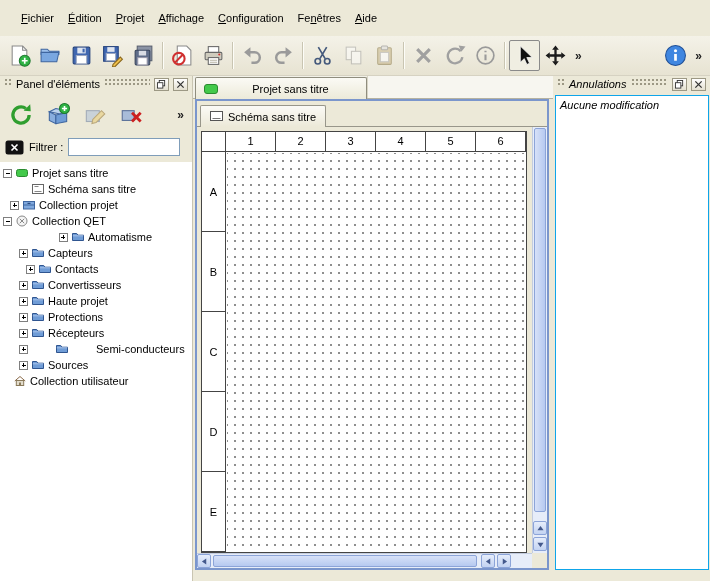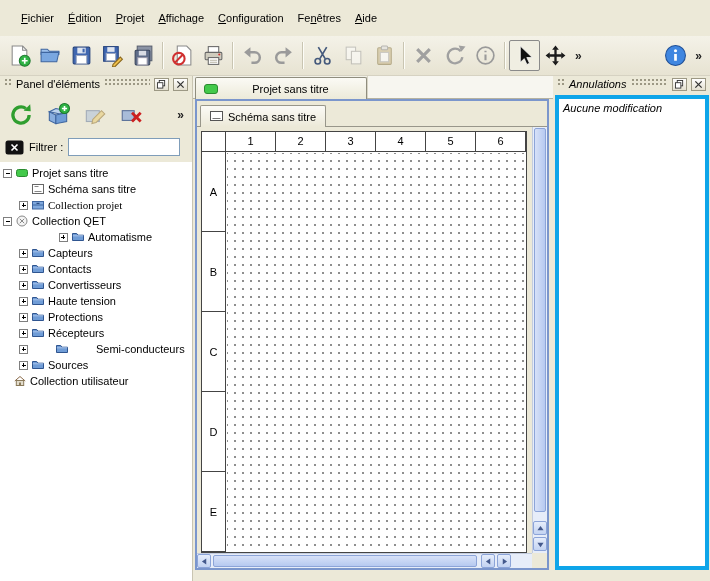--- a/index.html
+++ b/index.html
@@ -114,7 +114,7 @@
 
   
   .right-dock { width:157px; display:flex; flex-direction:column; background:#ece9d8;font-style:italic; }
-  .undo-list { flex:1; background:#fff; margin:1px 1px 11px 2px; border:4px solid #0ea5e9;
+  .undo-list { flex:1; background:#fff; margin:1px 1px 11px 2px; border:1px solid #0ea5e9;
                padding:3px 4px; }
 </style>
 </head>

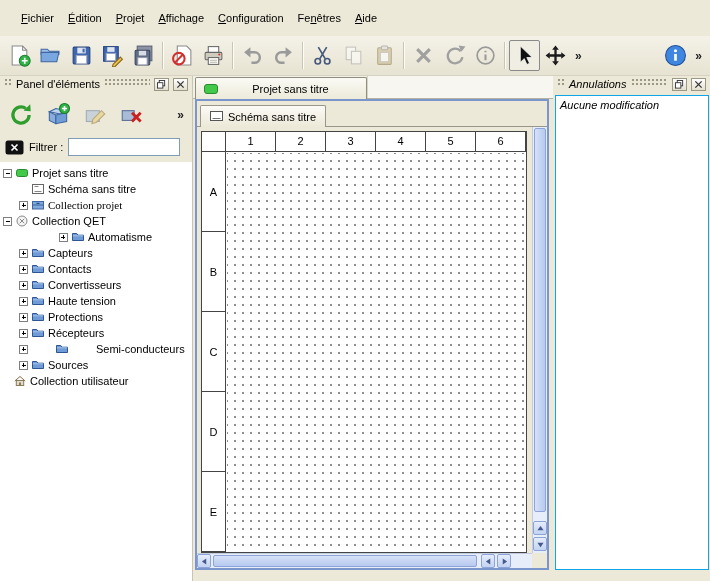--- a/index.html
+++ b/index.html
@@ -343,7 +343,7 @@
             </span>
             <span class="tree-label">Schéma sans titre</span>
           </div>
-          <div class="tree-row" style="padding-left: 19px; font-family: Liberation Serif, serif;">
+          <div class="tree-row" style="padding-left: 10px;">
             <span class="exp plus"></span>
             <span class="tree-icon">
               <svg viewBox="0 0 12 12">

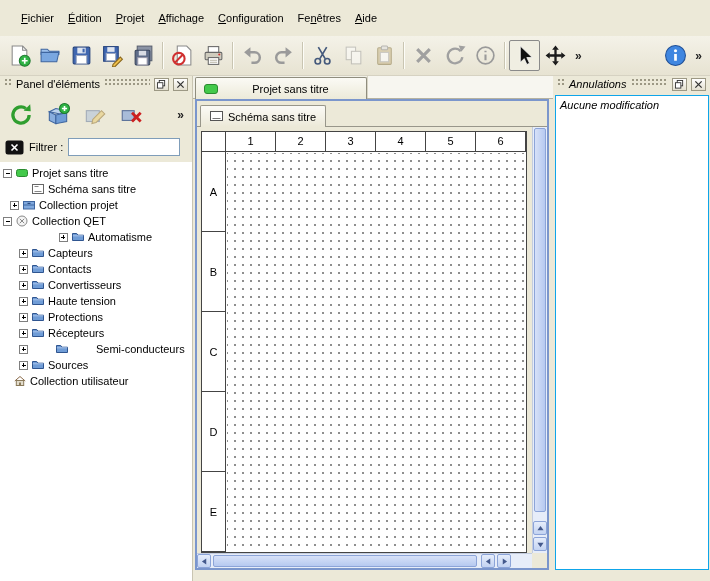--- a/index.html
+++ b/index.html
@@ -384,7 +384,7 @@
             </span>
             <span class="tree-label">Capteurs</span>
           </div>
-          <div class="tree-row" style="padding-left: 19px;">
+          <div class="tree-row" style="padding-left: 26px;">
             <span class="exp plus"></span>
             <span class="tree-icon">
               <svg viewBox="0 0 12 12">

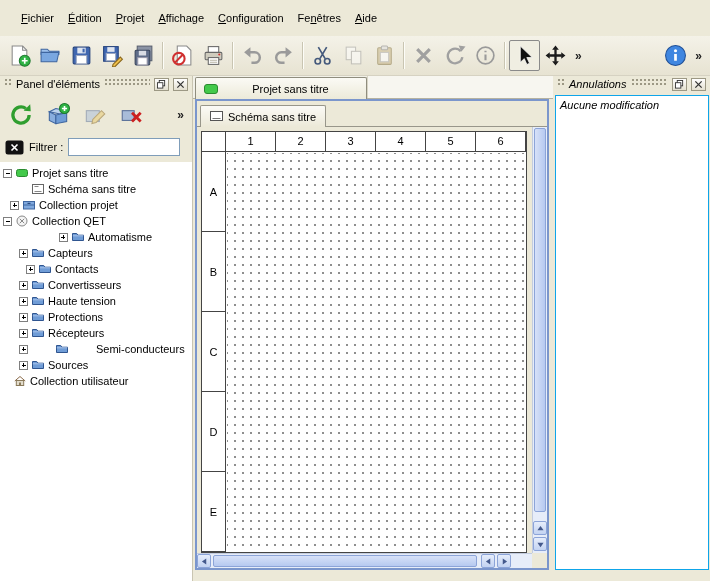--- a/index.html
+++ b/index.html
@@ -412,7 +412,7 @@
                 <path d="M0.8 4.8h10.4" stroke="#a8c4ea"></path>
               </svg>
             </span>
-            <span class="tree-label">Haute tension</span>
+            <span class="tree-label">Haute projet</span>
           </div>
           <div class="tree-row" style="padding-left: 19px;">
             <span class="exp plus"></span>

